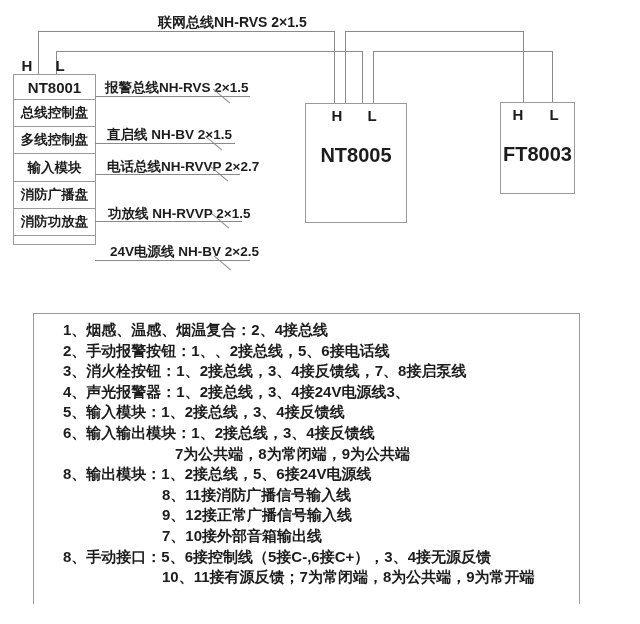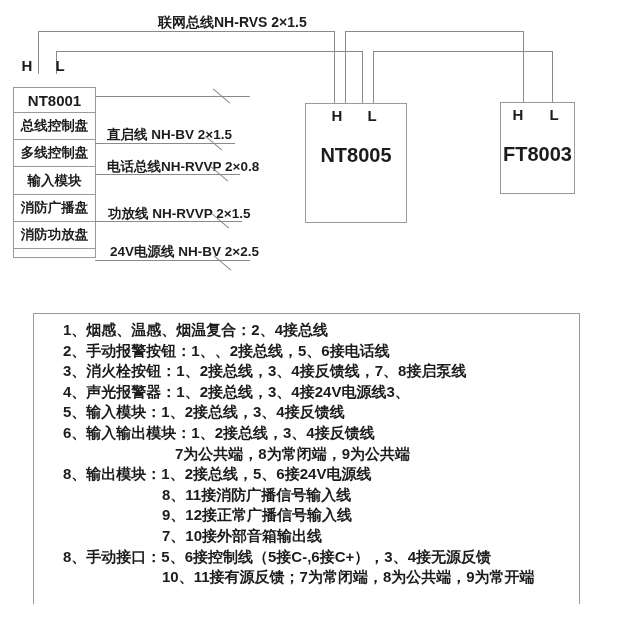--- a/index.html
+++ b/index.html
@@ -22,7 +22,7 @@
     display:flex;align-items:center;justify-content:center;
     font-weight:bold;font-size:13.5px;white-space:nowrap;background:#ffffff;
   }
-  .prow:first-child{margin-top:13px;}
+  .prow:first-child{margin-top:0;}
   .prow.main{font-size:15px;}
   
   .device{position:absolute;box-sizing:border-box;border:1px solid #9a9a9a;background:#ffffff;}

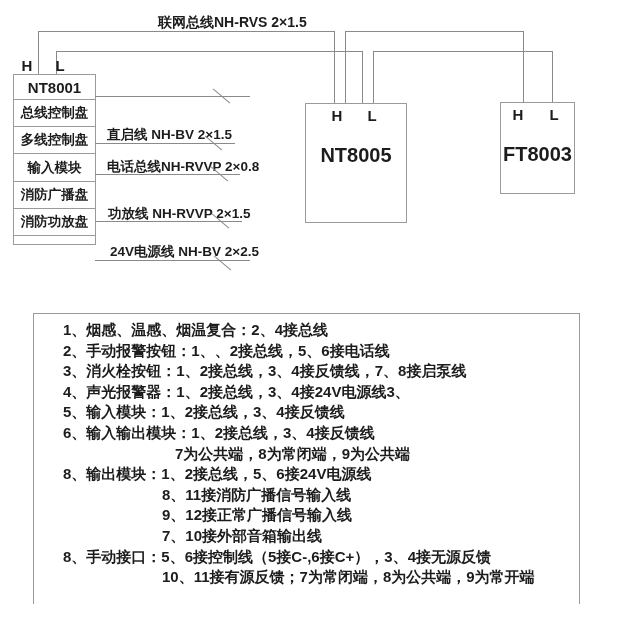--- a/index.html
+++ b/index.html
@@ -72,6 +72,7 @@
     <div class="prow" style="height:10px;"></div>
   </div>
 
+  <div class="lbl wire-label" style="left:105px;top:79px;">报警总线NH-RVS 2×1.5</div>
   <div class="hline" style="left:95px;top:96px;width:155px;"></div>
   <div class="slash" style="left:221px;top:85px;"></div>
 

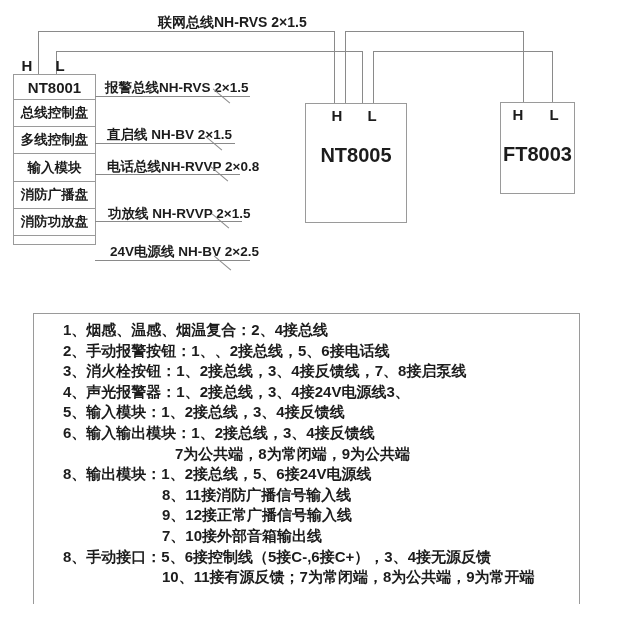--- a/index.html
+++ b/index.html
@@ -80,7 +80,7 @@
   <div class="hline" style="left:95px;top:143px;width:140px;"></div>
   <div class="slash" style="left:213px;top:132px;"></div>
 
-  <div class="lbl wire-label" style="left:107px;top:158px;">电话总线NH-RVVP 2×0.8</div>
+  <div class="lbl wire-label" style="left:107px;top:158px;">电话总线NH-RVVP 2×2.7</div>
   <div class="hline" style="left:95px;top:174px;width:145px;"></div>
   <div class="slash" style="left:219px;top:163px;"></div>
 

